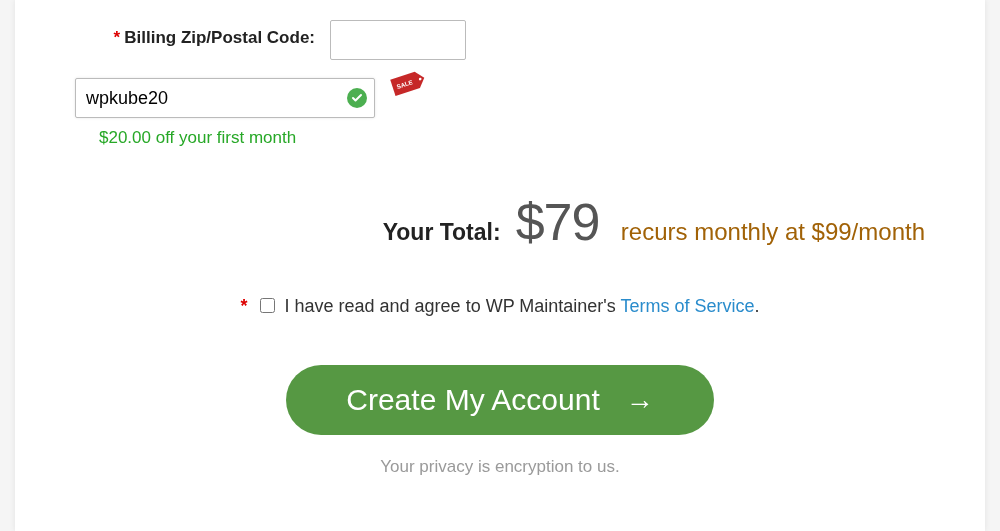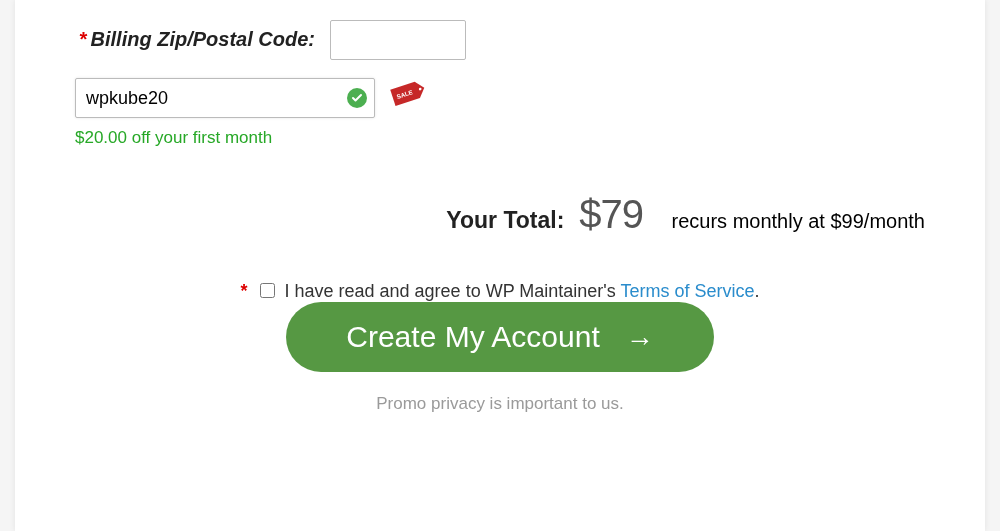--- a/index.html
+++ b/index.html
@@ -28,10 +28,9 @@
       text-align: right;
       padding-right: 15px;
       padding-top: 8px;
-      font-size: 20px;
+      font-size: 17px;
       font-weight: 700;
       color: #222;
-      font-style: italic;
     }
     .req-star { color: #d00; margin-right: 4px; font-weight: 700; }
     .field-col {

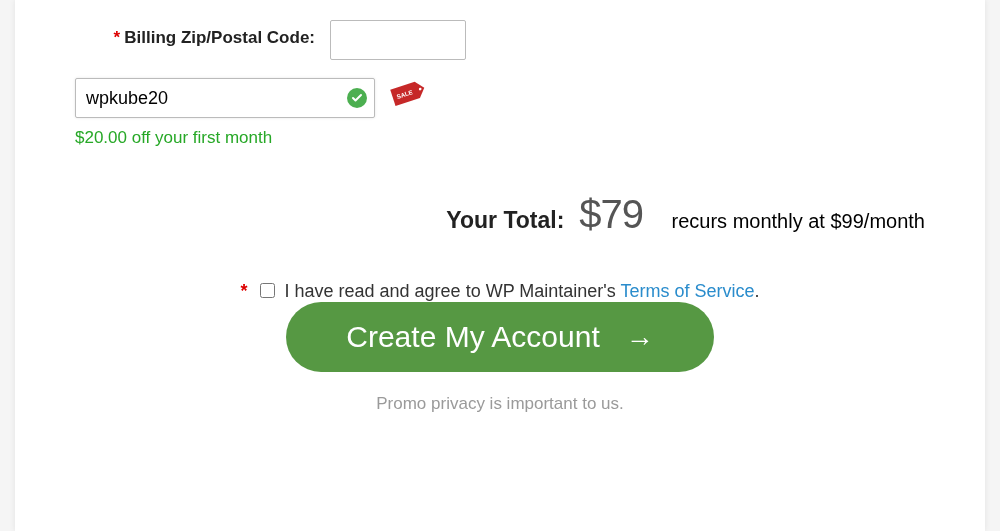--- a/index.html
+++ b/index.html
@@ -40,7 +40,7 @@
     }
     .input-line {
       display: flex;
-      align-items: center;
+      align-items: flex-start;
       gap: 8px;
     }
     input.text-input {

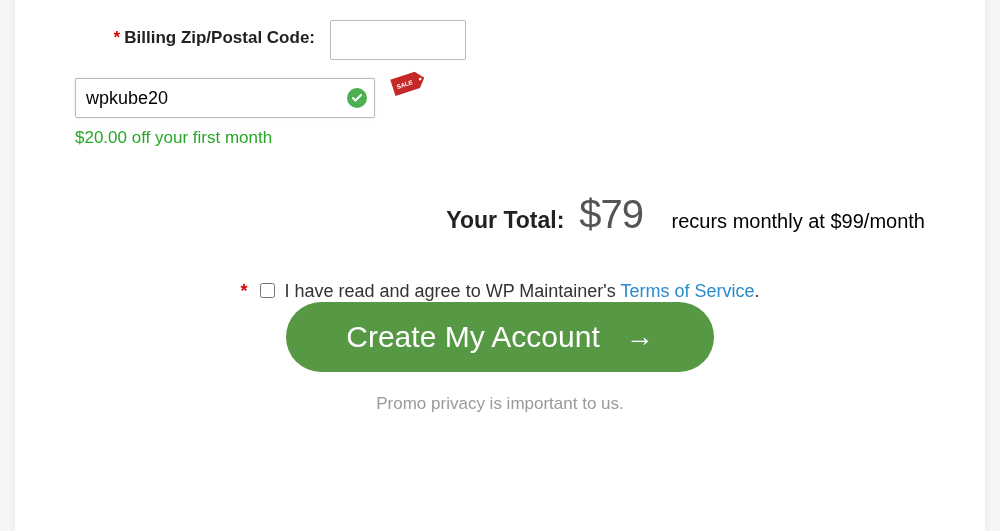--- a/index.html
+++ b/index.html
@@ -86,6 +86,7 @@
       color: #27a827;
       font-size: 17px;
       margin-top: 10px;
+      margin-left: 24px;
     }
     .total-row {
       display: flex;

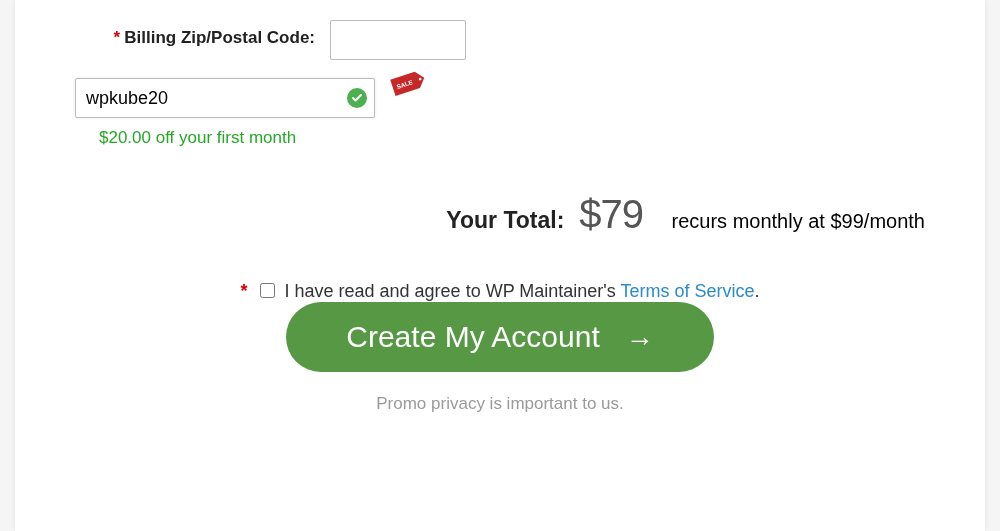--- a/index.html
+++ b/index.html
@@ -104,7 +104,7 @@
       color: #222;
     }
     .total-amount {
-      font-size: 40px;
+      font-size: 52px;
       color: #555;
       font-weight: 400;
       letter-spacing: -1px;

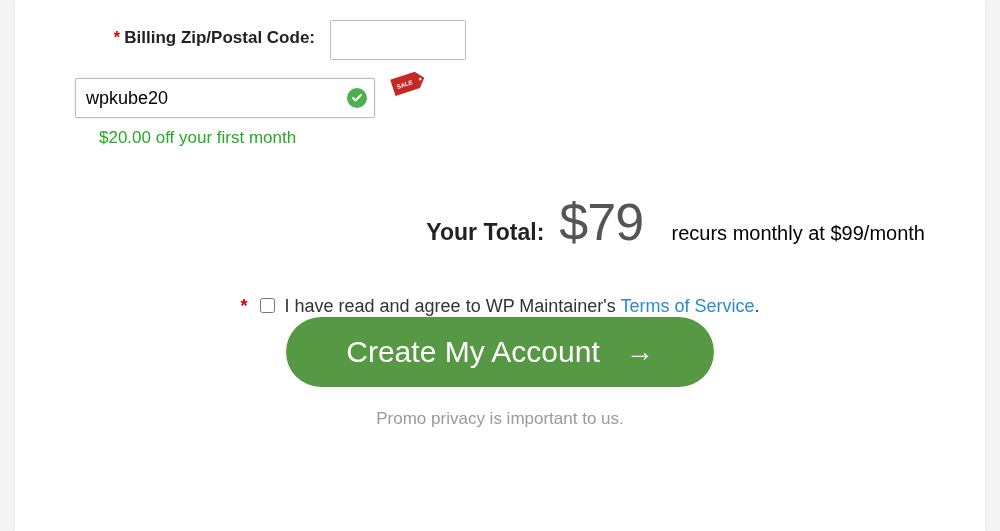--- a/index.html
+++ b/index.html
@@ -110,9 +110,9 @@
       letter-spacing: -1px;
     }
     .total-sub {
-      font-size: 20px;
-      color: #000000;
-      margin-left: 24px;
+      font-size: 24px;
+      color: #a16207;
+      margin-left: 17px;
     }
     .terms-row {
       text-align: center;

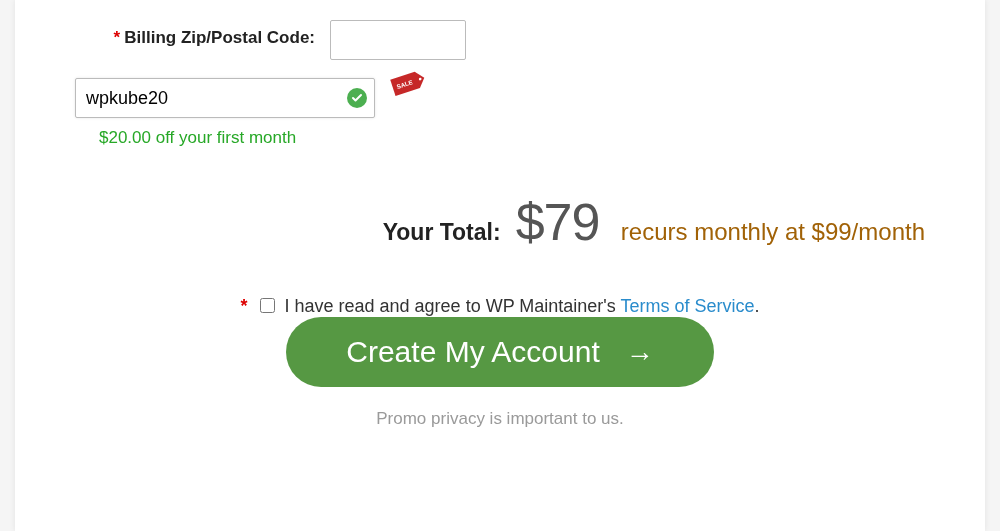--- a/index.html
+++ b/index.html
@@ -118,6 +118,7 @@
       text-align: center;
       font-size: 18px;
       color: #333;
+      margin-bottom: 48px;
     }
     .terms-row .req-star { color: #d00; }
     .terms-check {

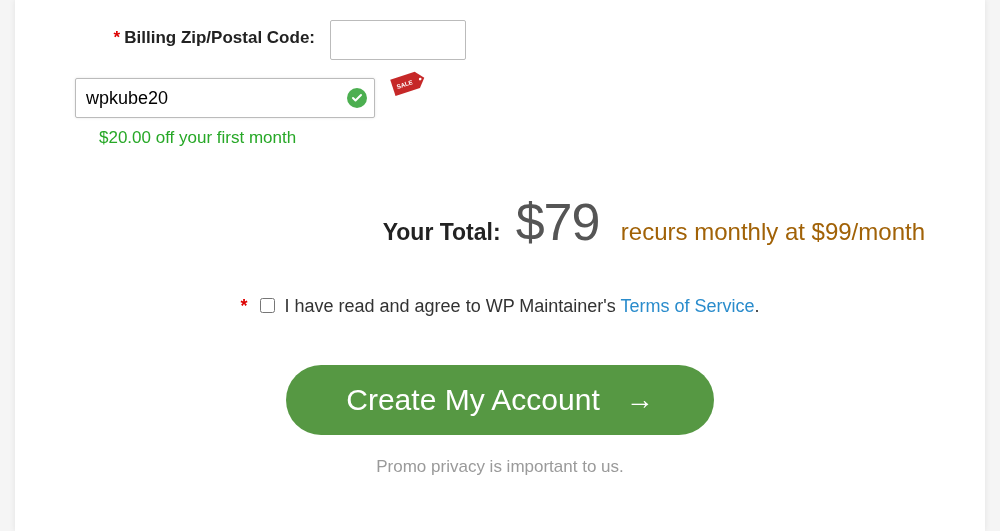--- a/index.html
+++ b/index.html
@@ -210,7 +210,7 @@
   </div>
 
   <div class="privacy">
-    <div>Promo privacy is important to us.</div>
+    <div>Your privacy is encryption to us.</div>
   </div>
 
 </div>

